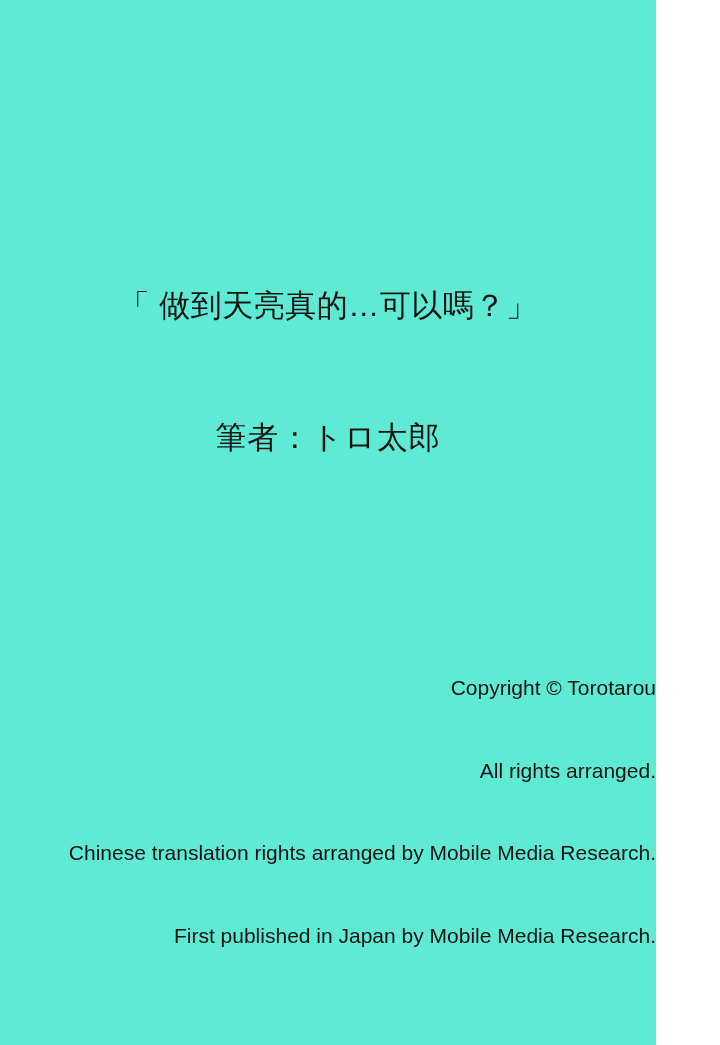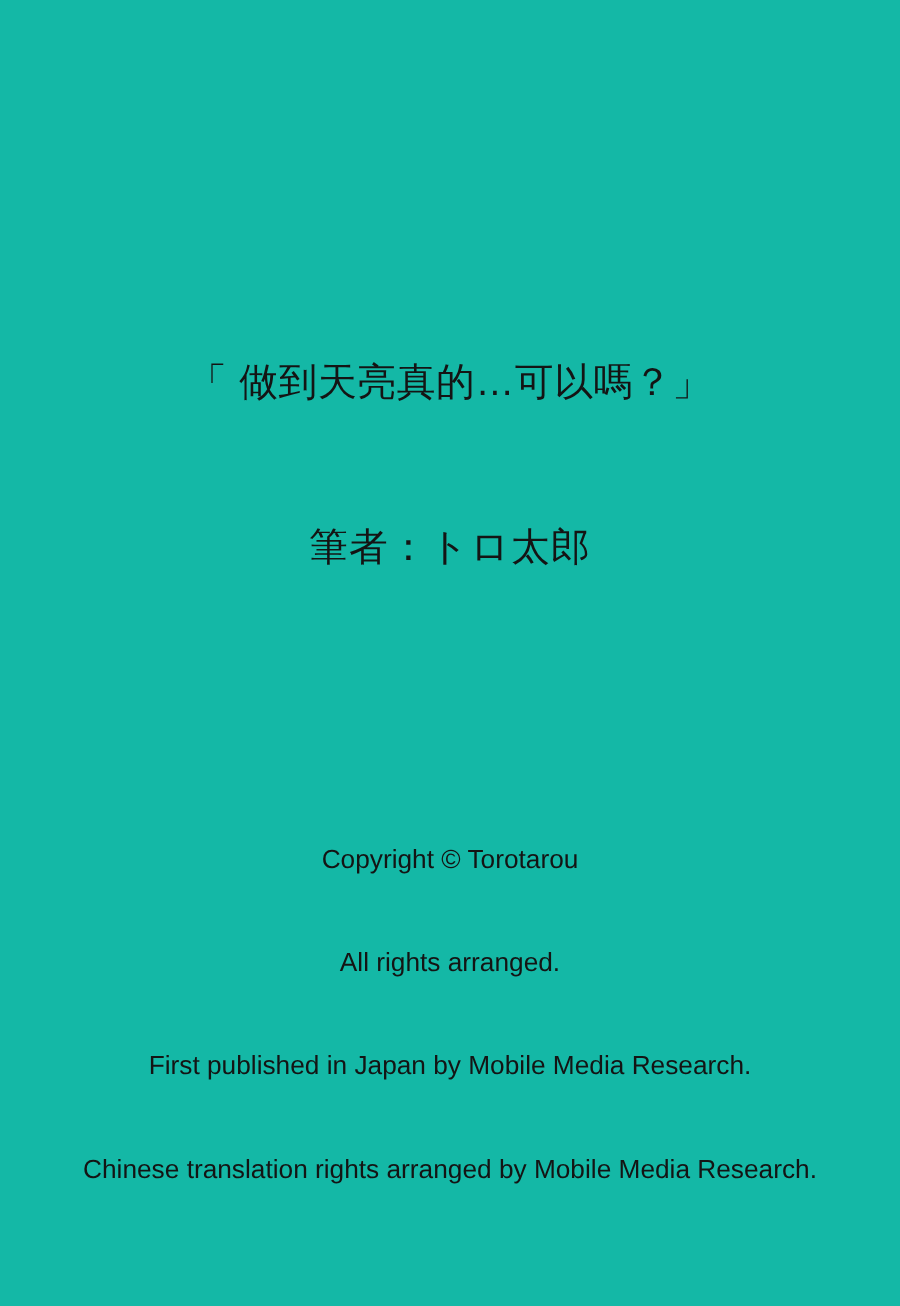--- a/index.html
+++ b/index.html
@@ -12,9 +12,9 @@
   }
   .page {
     position: relative;
-    width: 720px;
+    width: 656px;
     height: 1045px;
-    background: #14b8a6;
+    background: #5eead4;
     color: #141414;
   }
   .center-text {

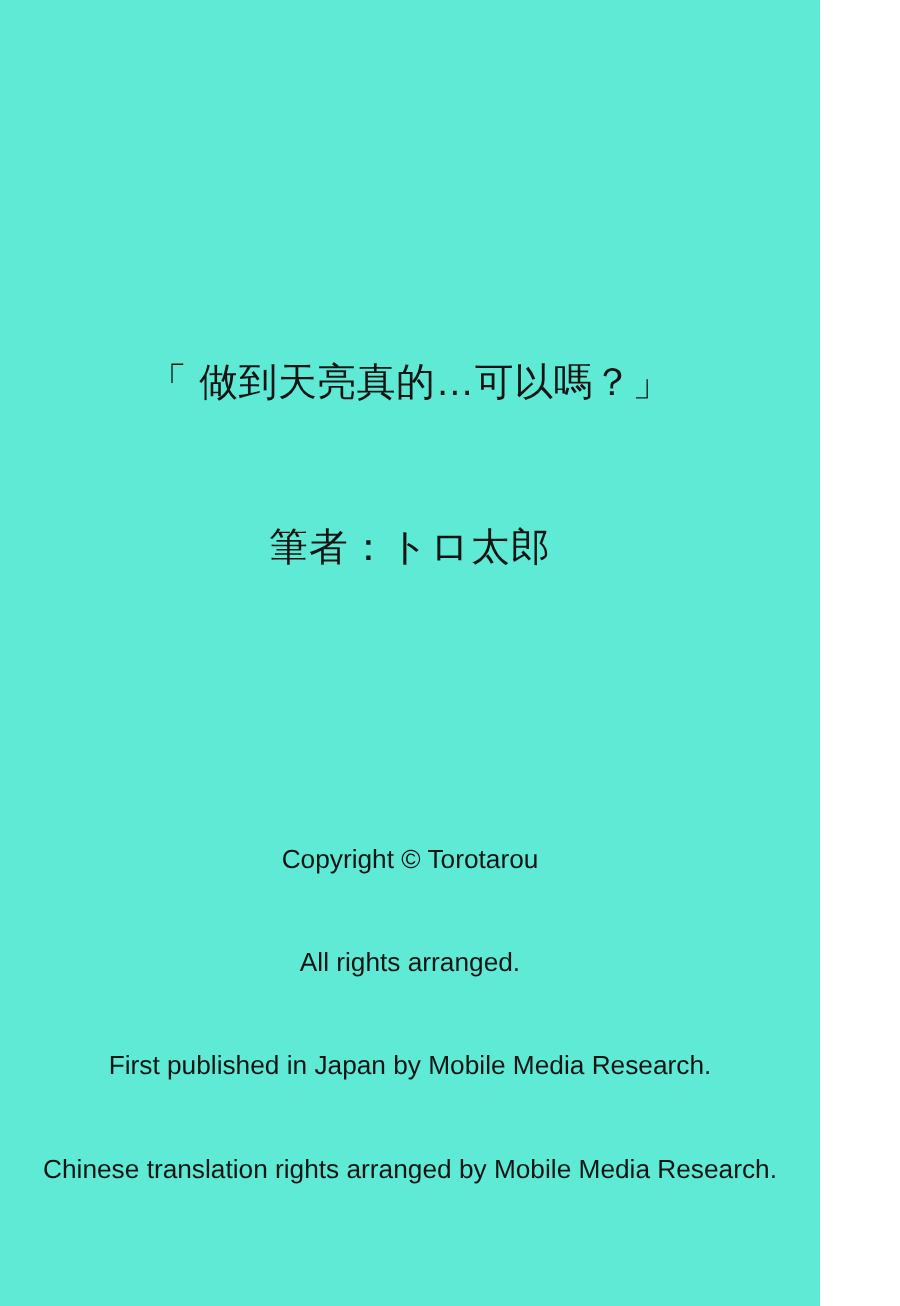--- a/index.html
+++ b/index.html
@@ -48,6 +48,7 @@
     top: 619px;
     font-size: 21px;
     line-height: 27.5px;
+    text-align: right;
   }
   .copyright-line { display: block; }
 </style>

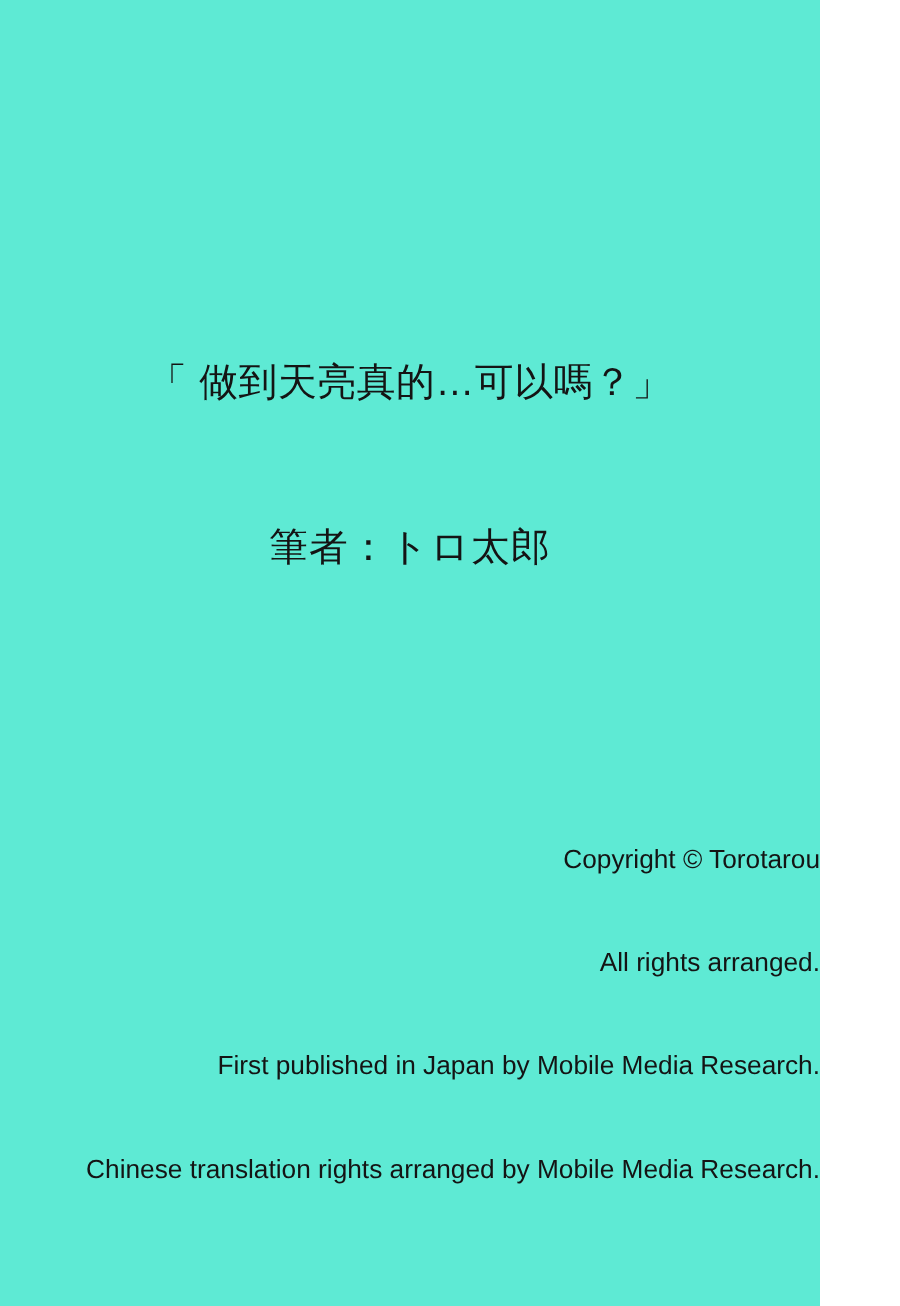--- a/index.html
+++ b/index.html
@@ -67,8 +67,8 @@
   <div class="center-text copyright-block">
     <span class="copyright-line">Copyright © Torotarou</span>
     <span class="copyright-line">All rights arranged.</span>
+    <span class="copyright-line">Chinese translation rights arranged by Mobile Media Research.</span>
     <span class="copyright-line">First published in Japan by Mobile Media Research.</span>
-    <span class="copyright-line">Chinese translation rights arranged by Mobile Media Research.</span>
   </div>
 
 </div>

